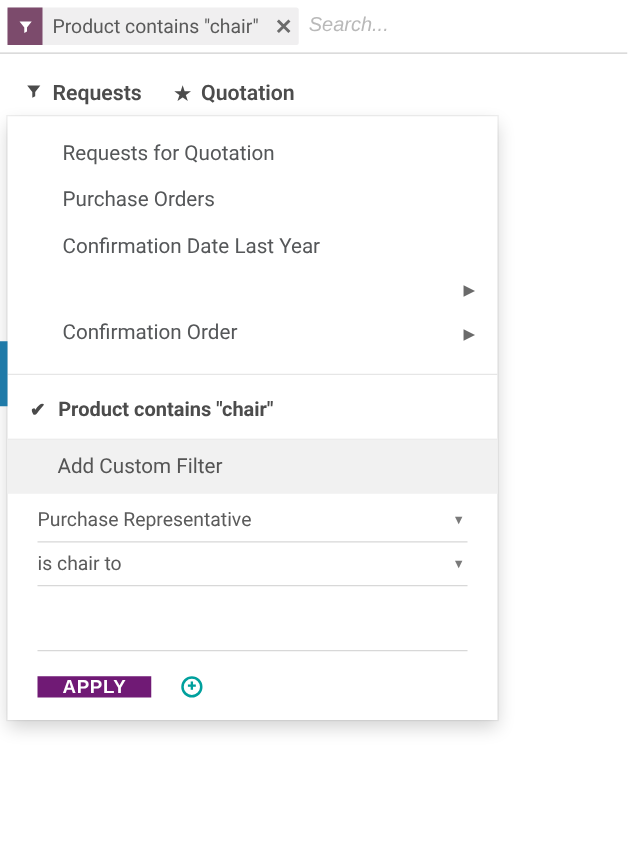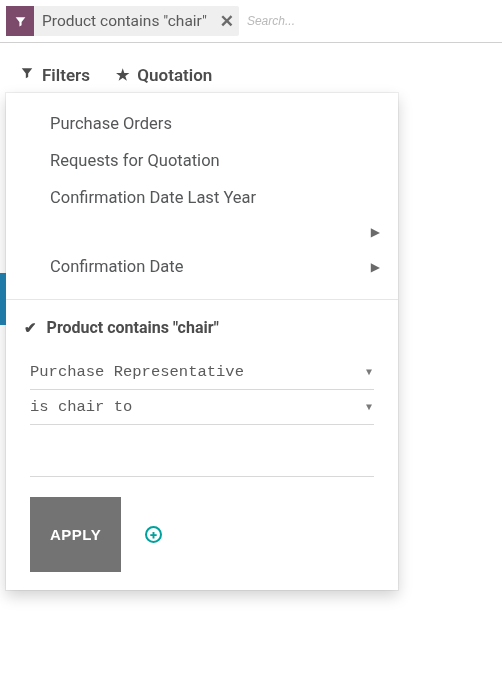--- a/index.html
+++ b/index.html
@@ -56,7 +56,7 @@
   .search-input {
     border: none;
     outline: none;
-    font-size: 12px;
+    font-size: 16px;
     color: #999;
     flex: 1;
     padding: 2px 0;

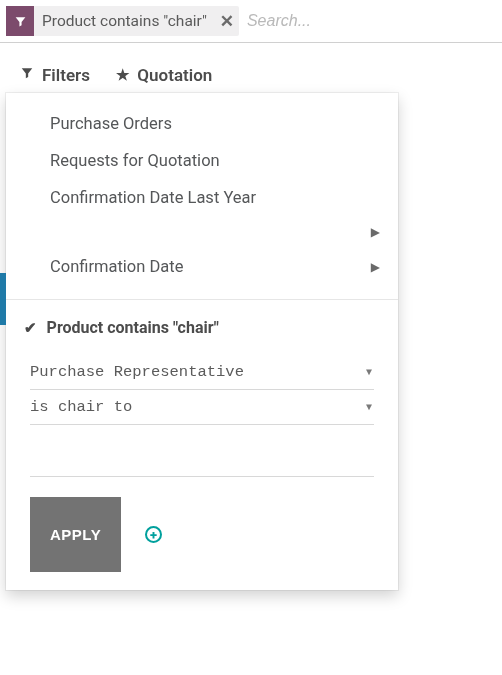--- a/index.html
+++ b/index.html
@@ -235,7 +235,7 @@
           <path d="M3 4h18l-7 9v6l-4 2v-8L3 4z"></path>
         </svg>
     </span>
-    <span class="label">Filters</span>
+    <span class="label">Requests</span>
   </div>
   <div class="filter-toggle">
     <span class="glyph">★</span>

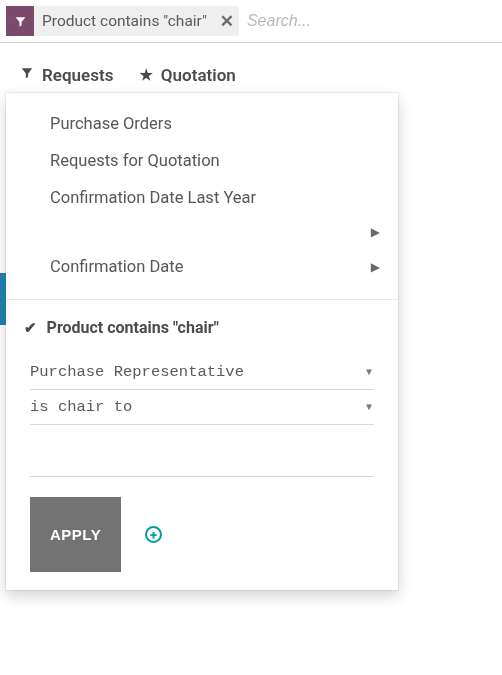--- a/index.html
+++ b/index.html
@@ -249,10 +249,10 @@
 
     <div class="menu-section">
       <div class="menu-item">
+        <span>Requests for Quotation</span>
+      </div>
+      <div class="menu-item">
         <span>Purchase Orders</span>
-      </div>
-      <div class="menu-item">
-        <span>Requests for Quotation</span>
       </div>
       <div class="menu-item">
         <span>Confirmation Date Last Year</span>

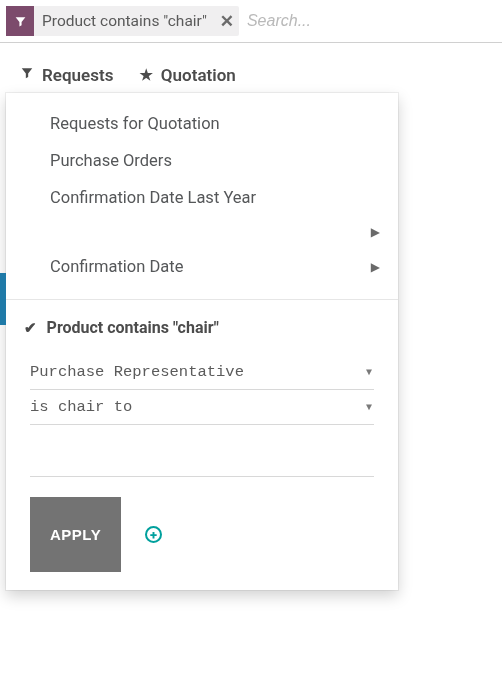--- a/index.html
+++ b/index.html
@@ -261,7 +261,7 @@
         <span class="caret">▶</span>
       </div>
       <div class="menu-item">
-        <span>Confirmation Date</span>
+        <span>Confirmation Order</span>
         <span class="caret">▶</span>
       </div>
     </div>

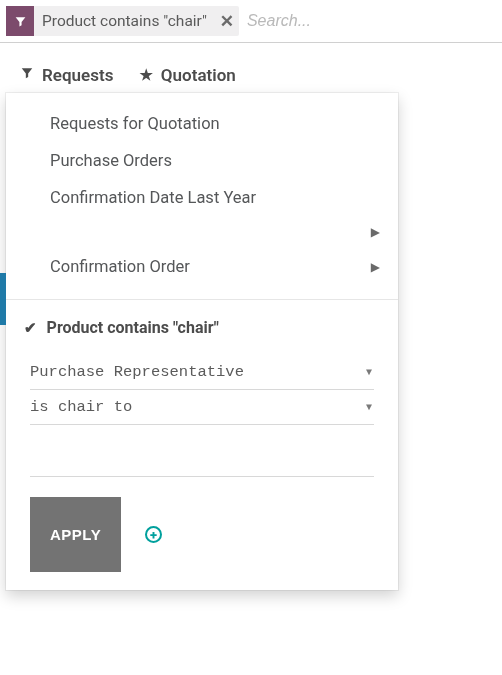--- a/index.html
+++ b/index.html
@@ -273,6 +273,9 @@
       <span>Product contains "chair"</span>
     </div>
 
+    <div class="custom-header">
+      <span>Add Custom Filter</span>
+    </div>
 
     <div class="custom-body">
       <div class="select">

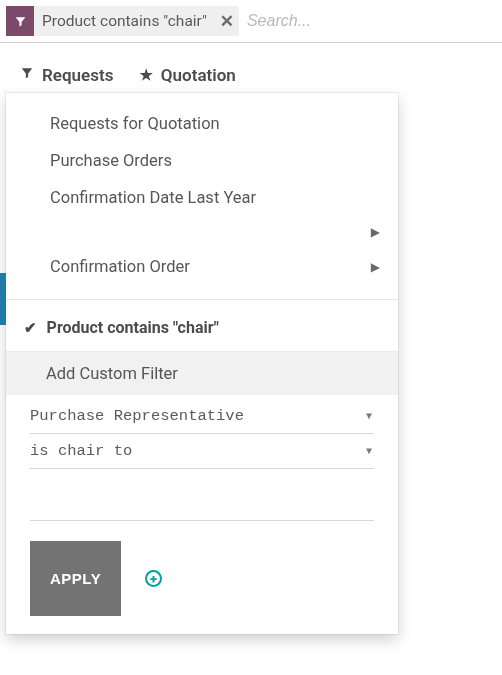--- a/index.html
+++ b/index.html
@@ -158,7 +158,6 @@
     color: #5b5b5b;
     background: transparent;
     cursor: pointer;
-    font-family: Liberation Mono, monospace;
   }
   .select .tri {
     color: #7a7a7a;

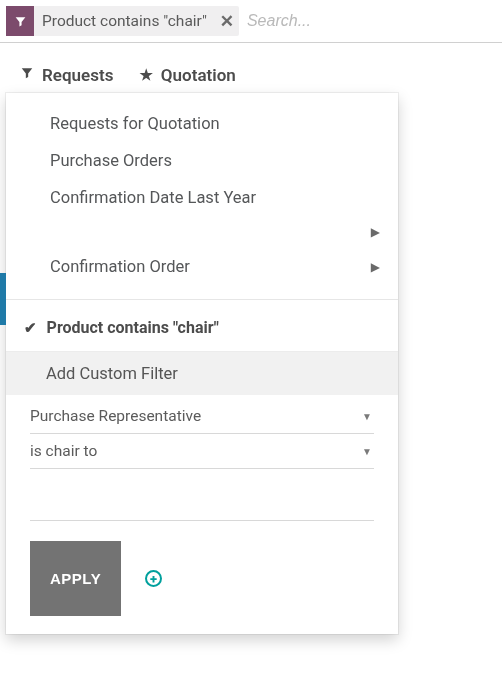--- a/index.html
+++ b/index.html
@@ -179,10 +179,10 @@
     padding-top: 20px;
   }
   .btn-apply {
-    background: #737373;
+    background: #701a75;
     color: #fff;
     border: none;
-    padding: 29px 20px;
+    padding: 0 20px;
     font-size: 15px;
     font-weight: 700;
     letter-spacing: 0.5px;

